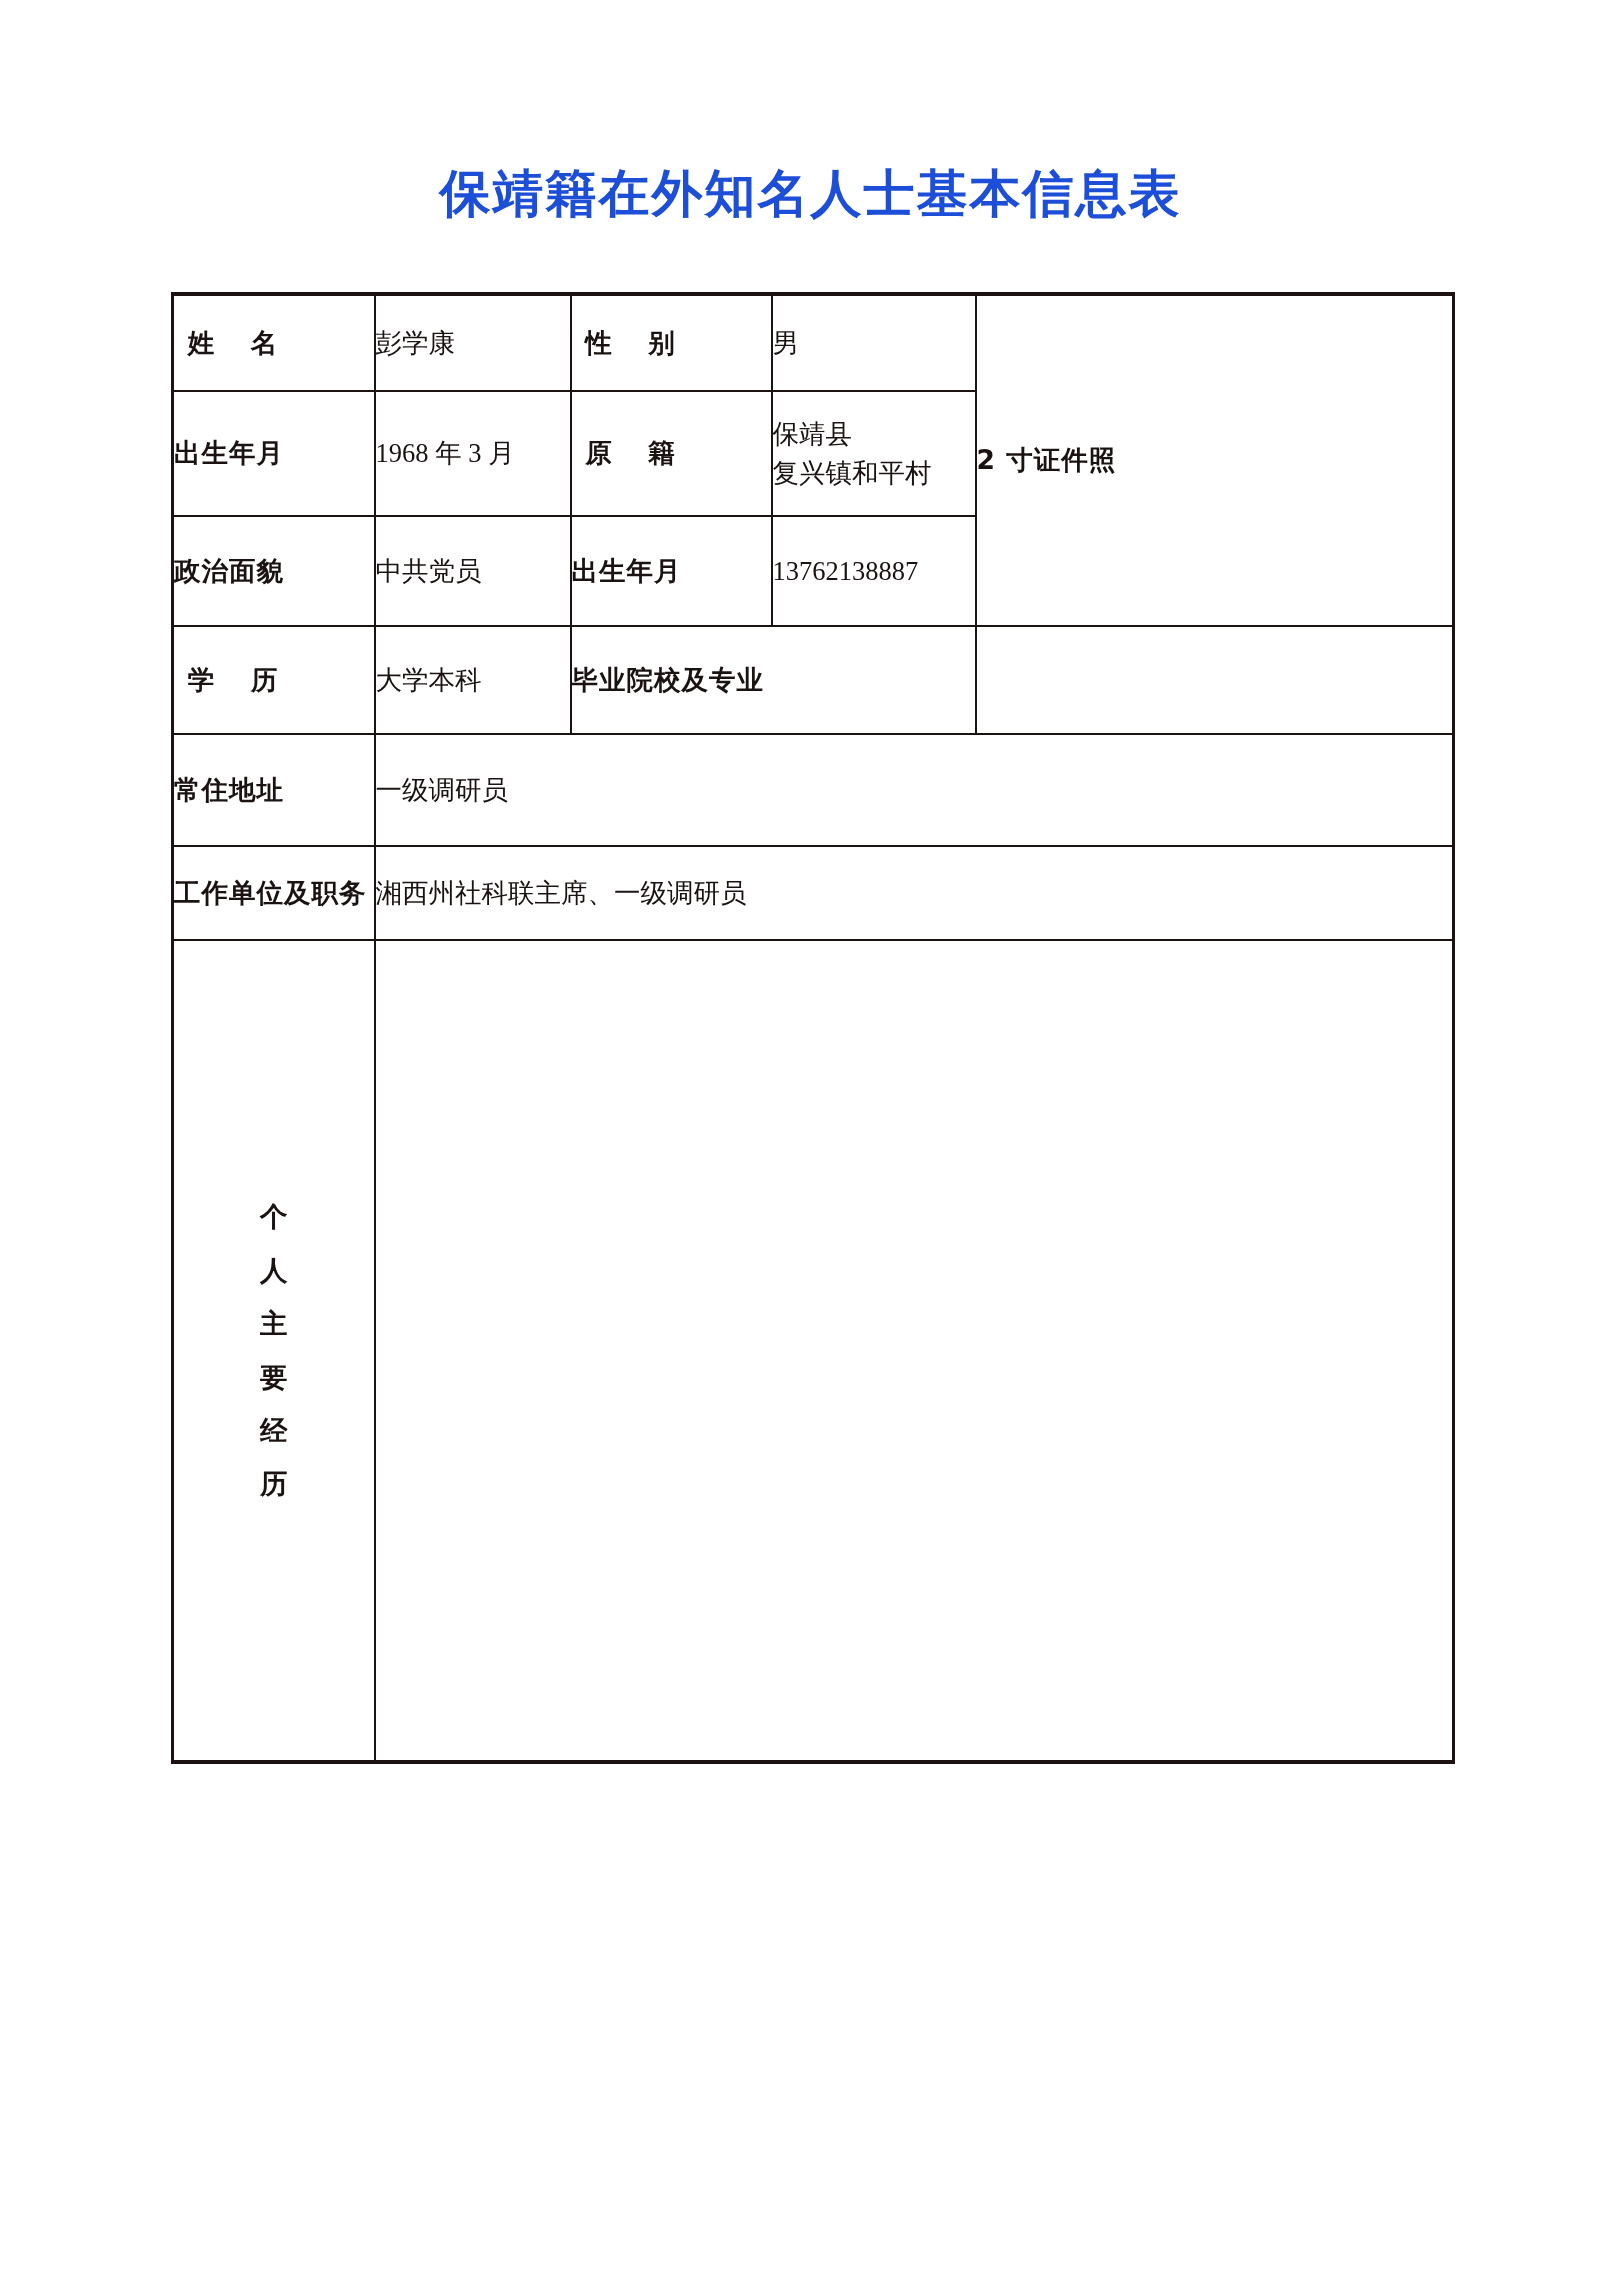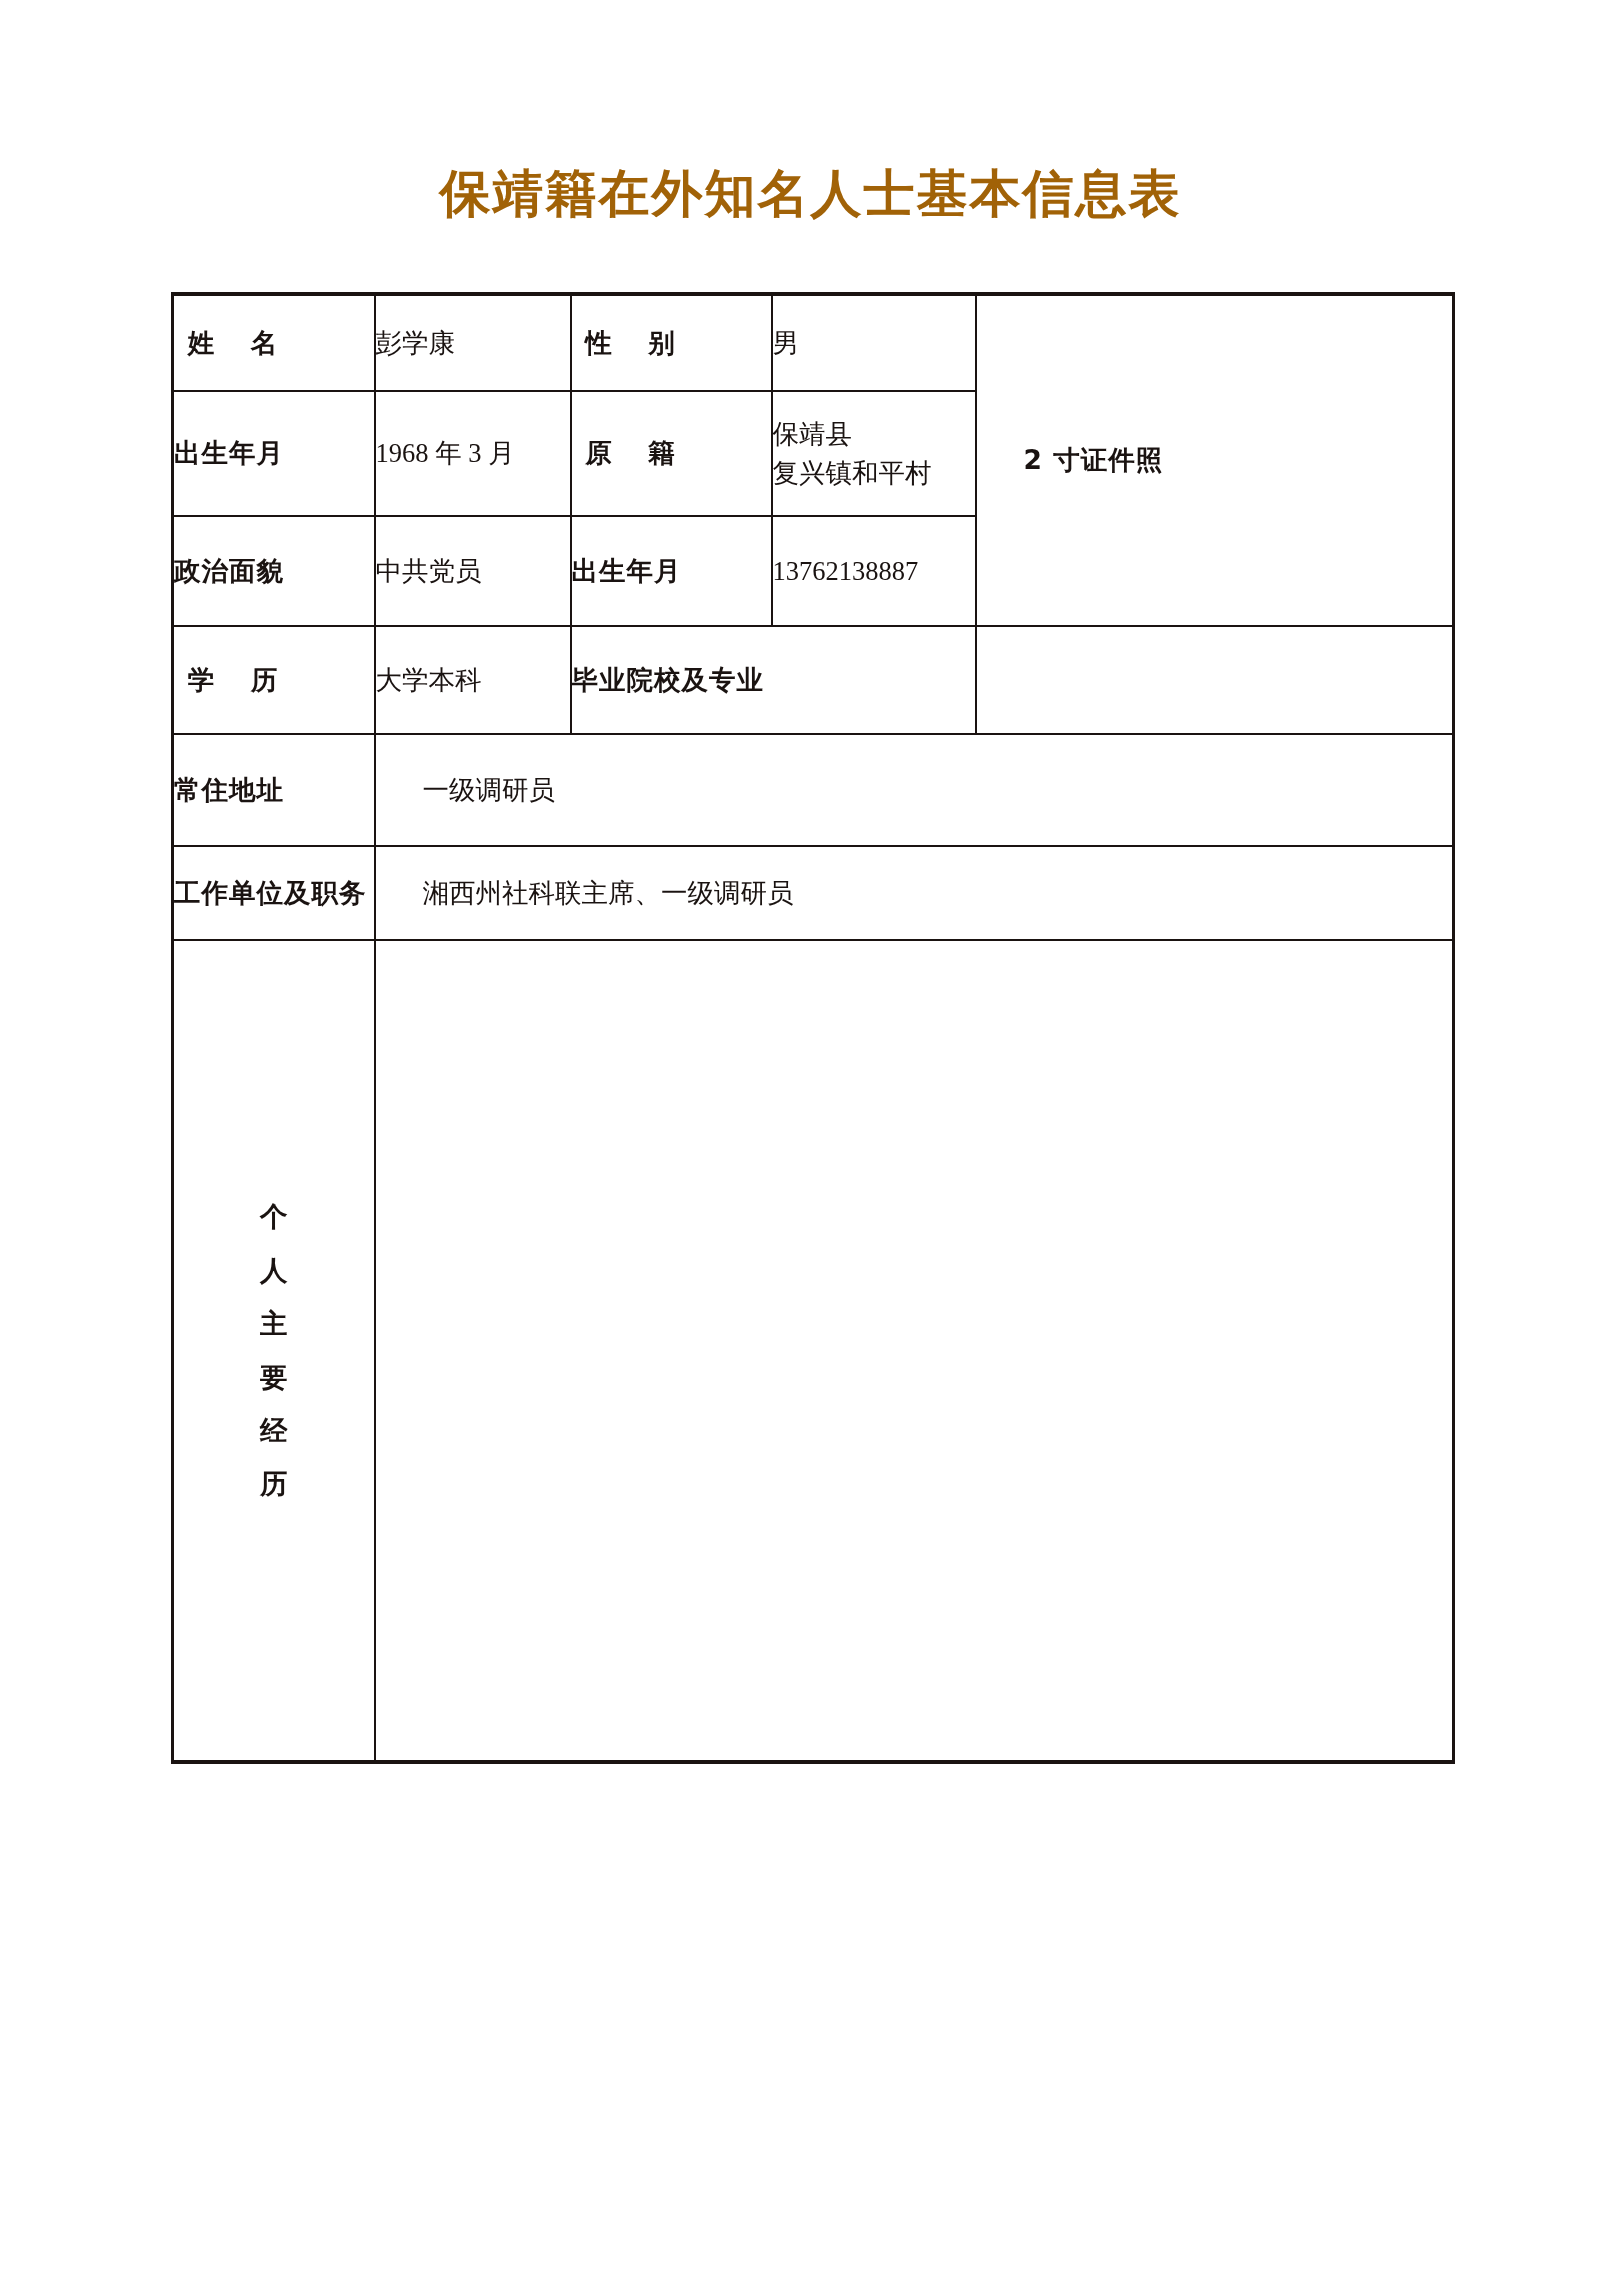--- a/index.html
+++ b/index.html
@@ -33,7 +33,7 @@
     font-weight: 700;
     font-size: 51px;
     letter-spacing: 2px;
-    color: #a16207;
+    color: #1d4ed8;
     line-height: 1.1;
     white-space: nowrap;
   }

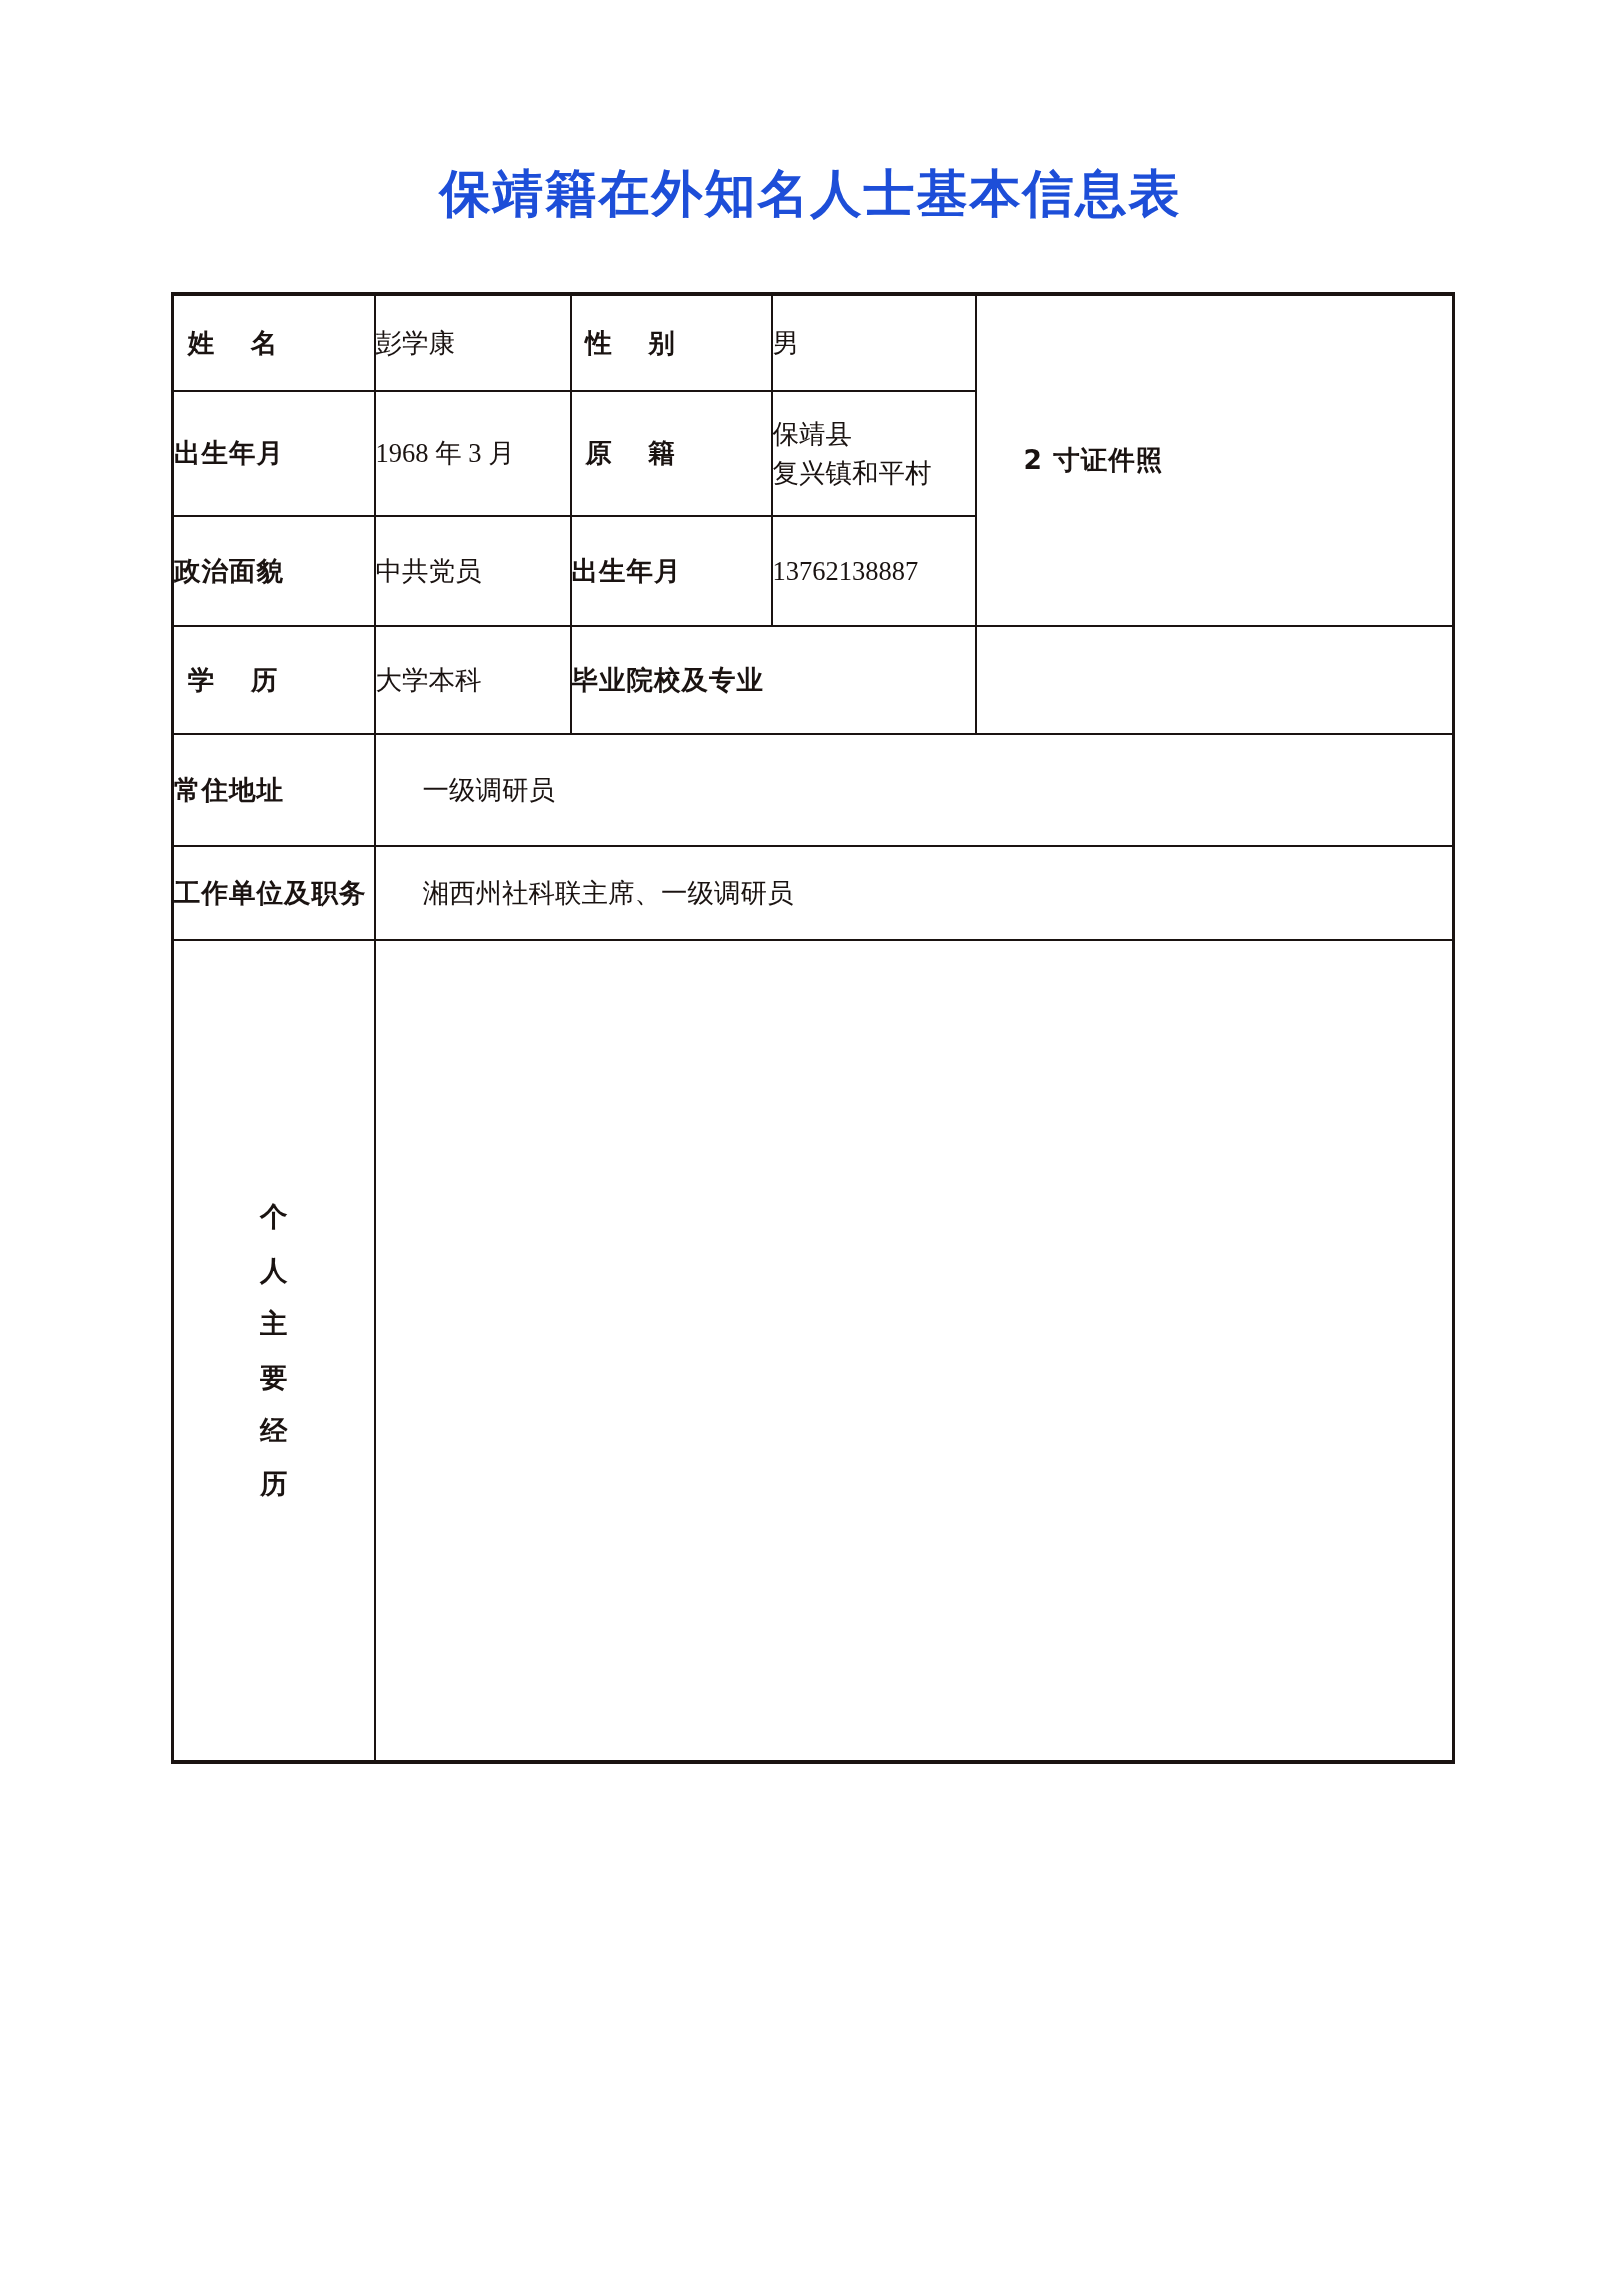--- a/index.html
+++ b/index.html
@@ -59,7 +59,7 @@
   .form-table .outer-top { border-top-width: 4.9px; }
   .form-table .outer-bottom { border-bottom-width: 4.9px; }
   .form-table .outer-left { border-left-width: 3.9px; }
-  .form-table .outer-right { border-right-width: 3.9px; padding-left: 47px; }
+  .form-table .outer-right { border-right-width: 3.9px; }
 
   .lbl {
     font-family: "DejaVu Sans", "Liberation Sans", sans-serif;

